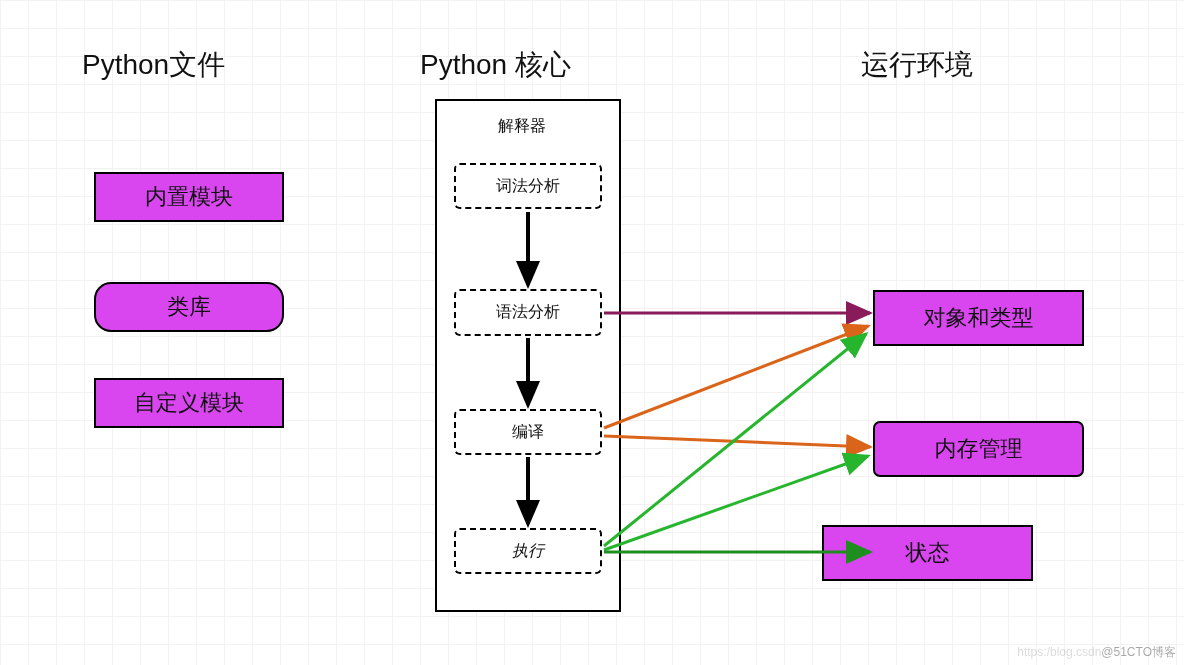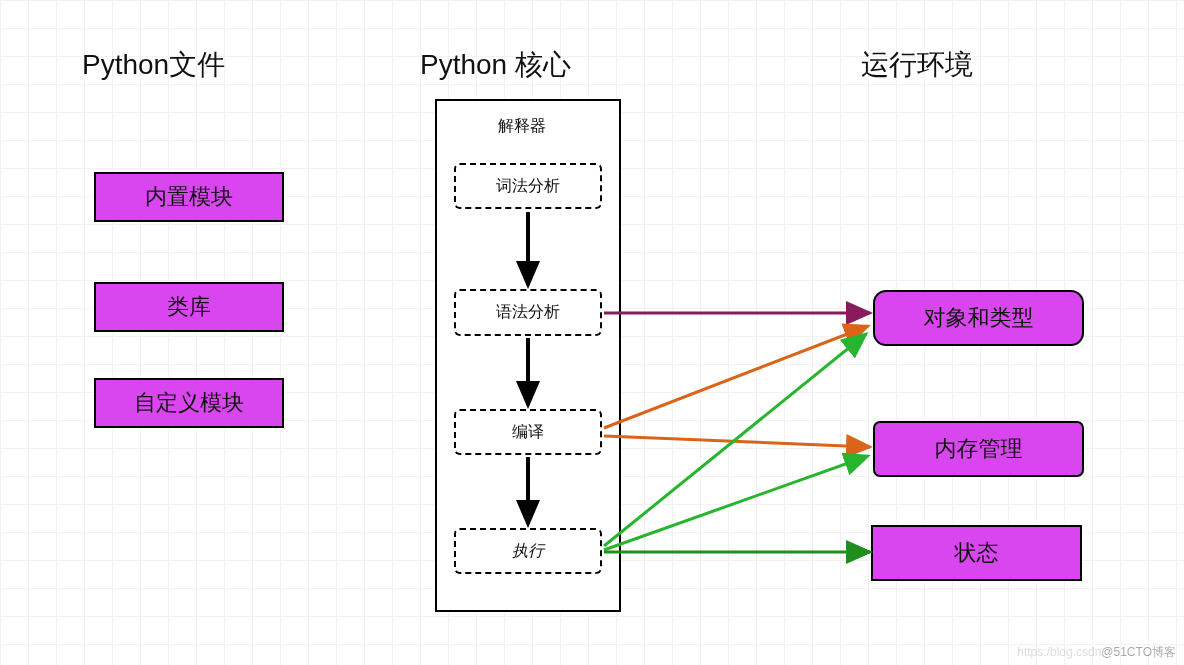--- a/index.html
+++ b/index.html
@@ -82,7 +82,7 @@
 <div class="heading" style="left:861px; top:46px;">运行环境</div>
 
 <div class="solid-box" style="left:94px; top:172px; width:190px; height:50px;">内置模块</div>
-<div class="solid-box" style="left:94px; top:282px; width:190px; height:50px;">类库</div>
+<div class="solid-box" style="left:94px; top:282px; width:190px; height:50px;border-radius:17px;">类库</div>
 <div class="solid-box" style="left:94px; top:378px; width:190px; height:50px;">自定义模块</div>
 
 <div class="interp-container" style="left:435px; top:99px; width:186px; height:513px;"></div>

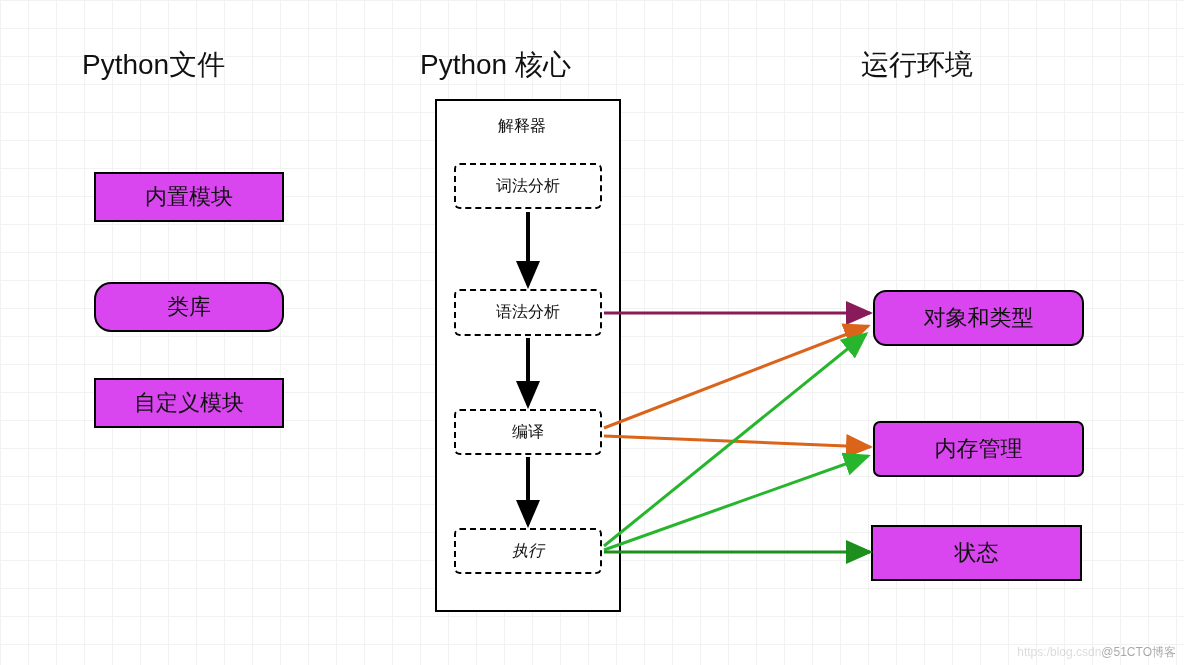--- a/index.html
+++ b/index.html
@@ -93,7 +93,7 @@
 <div class="dash-box" style="left:454px; top:409px; width:148px; height:46px;">编译</div>
 <div class="dash-box" style="left:454px; top:528px; width:148px; height:46px;font-style:italic;">执行</div>
 
-<div class="solid-box" style="left:873px; top:290px; width:211px; height:56px;border-radius:13px;">对象和类型</div>
+<div class="solid-box" style="left:873px; top:290px; width:211px; height:56px;">对象和类型</div>
 <div class="solid-box" style="left:873px; top:421px; width:211px; height:56px;border-radius:7px;">内存管理</div>
 <div class="solid-box" style="left:871px; top:525px; width:211px; height:56px;">状态</div>
 

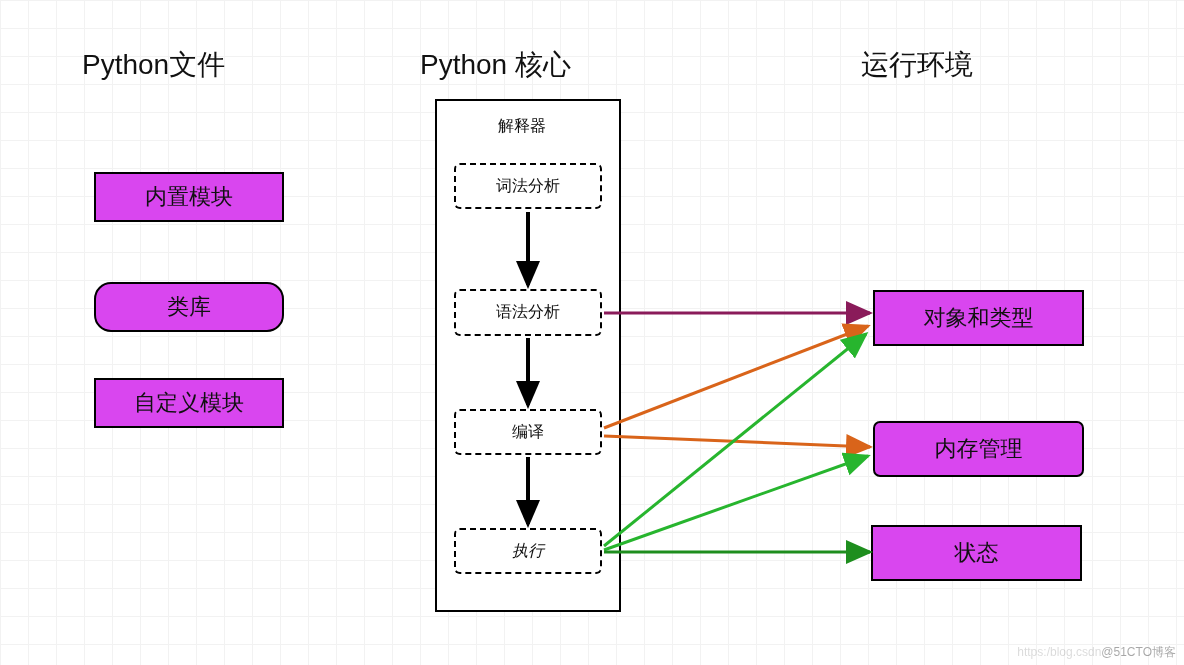--- a/index.html
+++ b/index.html
@@ -95,7 +95,7 @@
 
 <div class="solid-box" style="left:873px; top:290px; width:211px; height:56px;">对象和类型</div>
 <div class="solid-box" style="left:873px; top:421px; width:211px; height:56px;border-radius:7px;">内存管理</div>
-<div class="solid-box" style="left:871px; top:525px; width:211px; height:56px;">状态</div>
+<div class="solid-box" style="left:822px; top:525px; width:211px; height:56px;">状态</div>
 
 <svg class="arrows">
   <defs>

